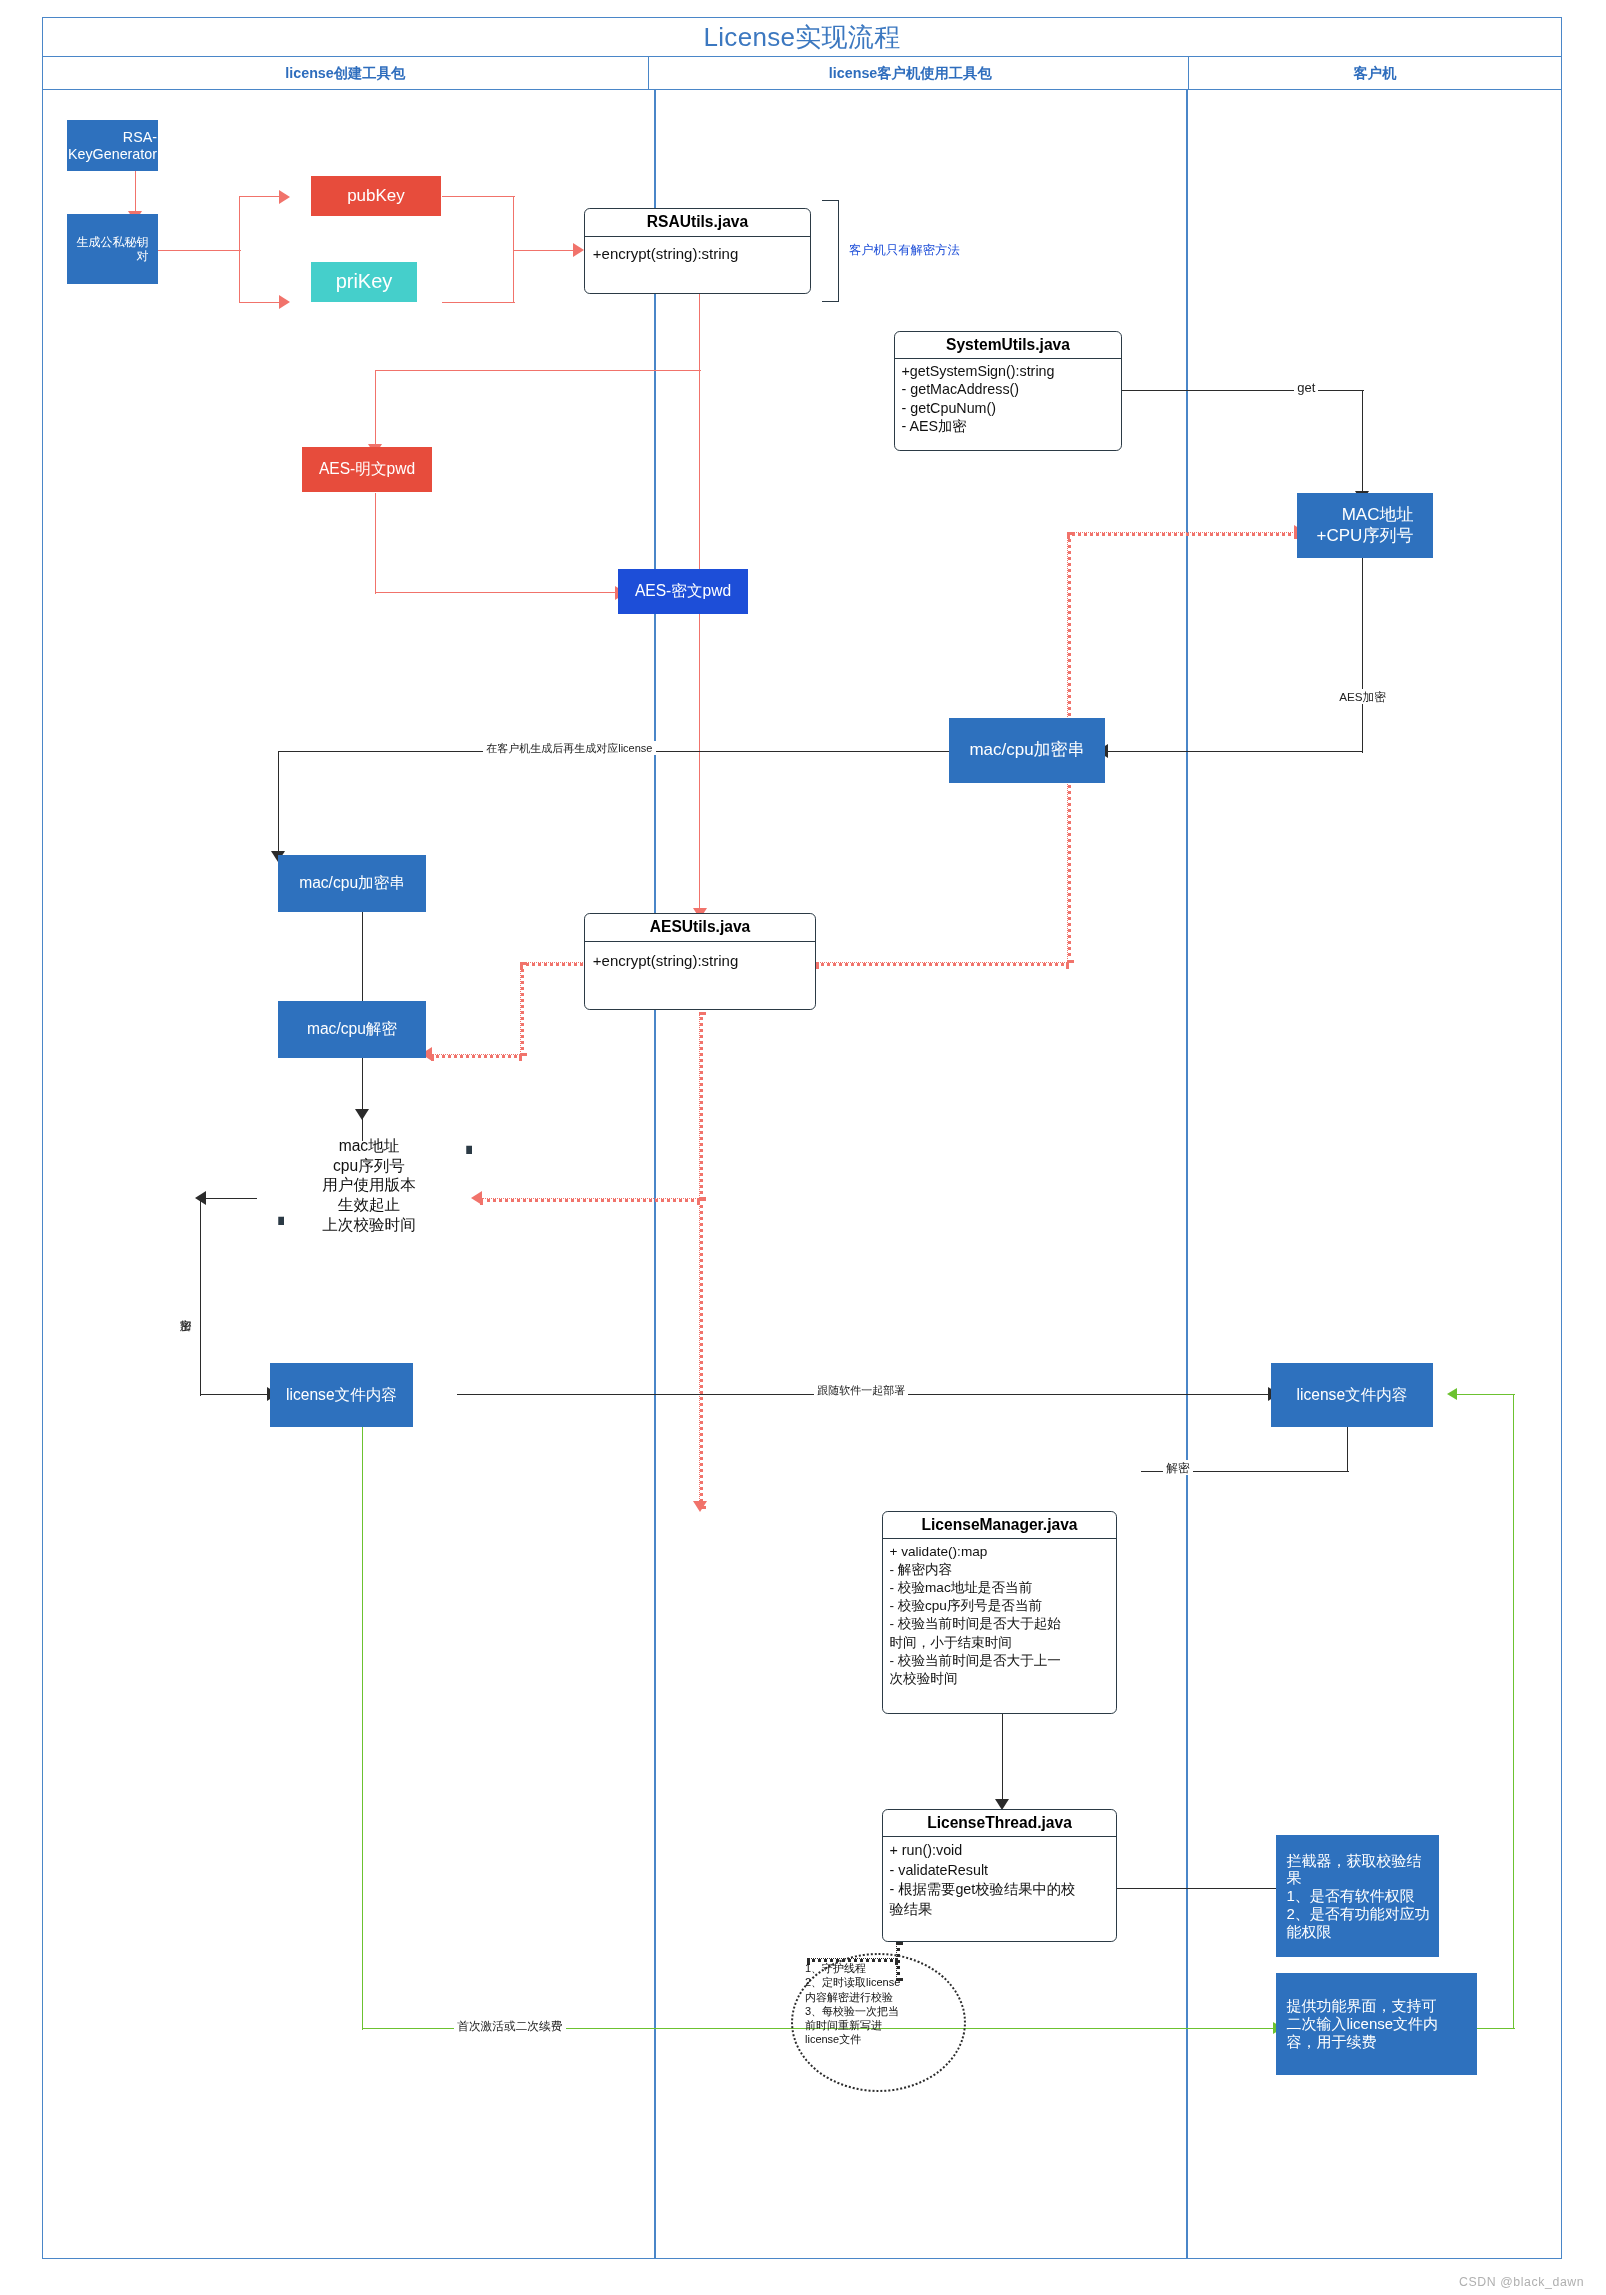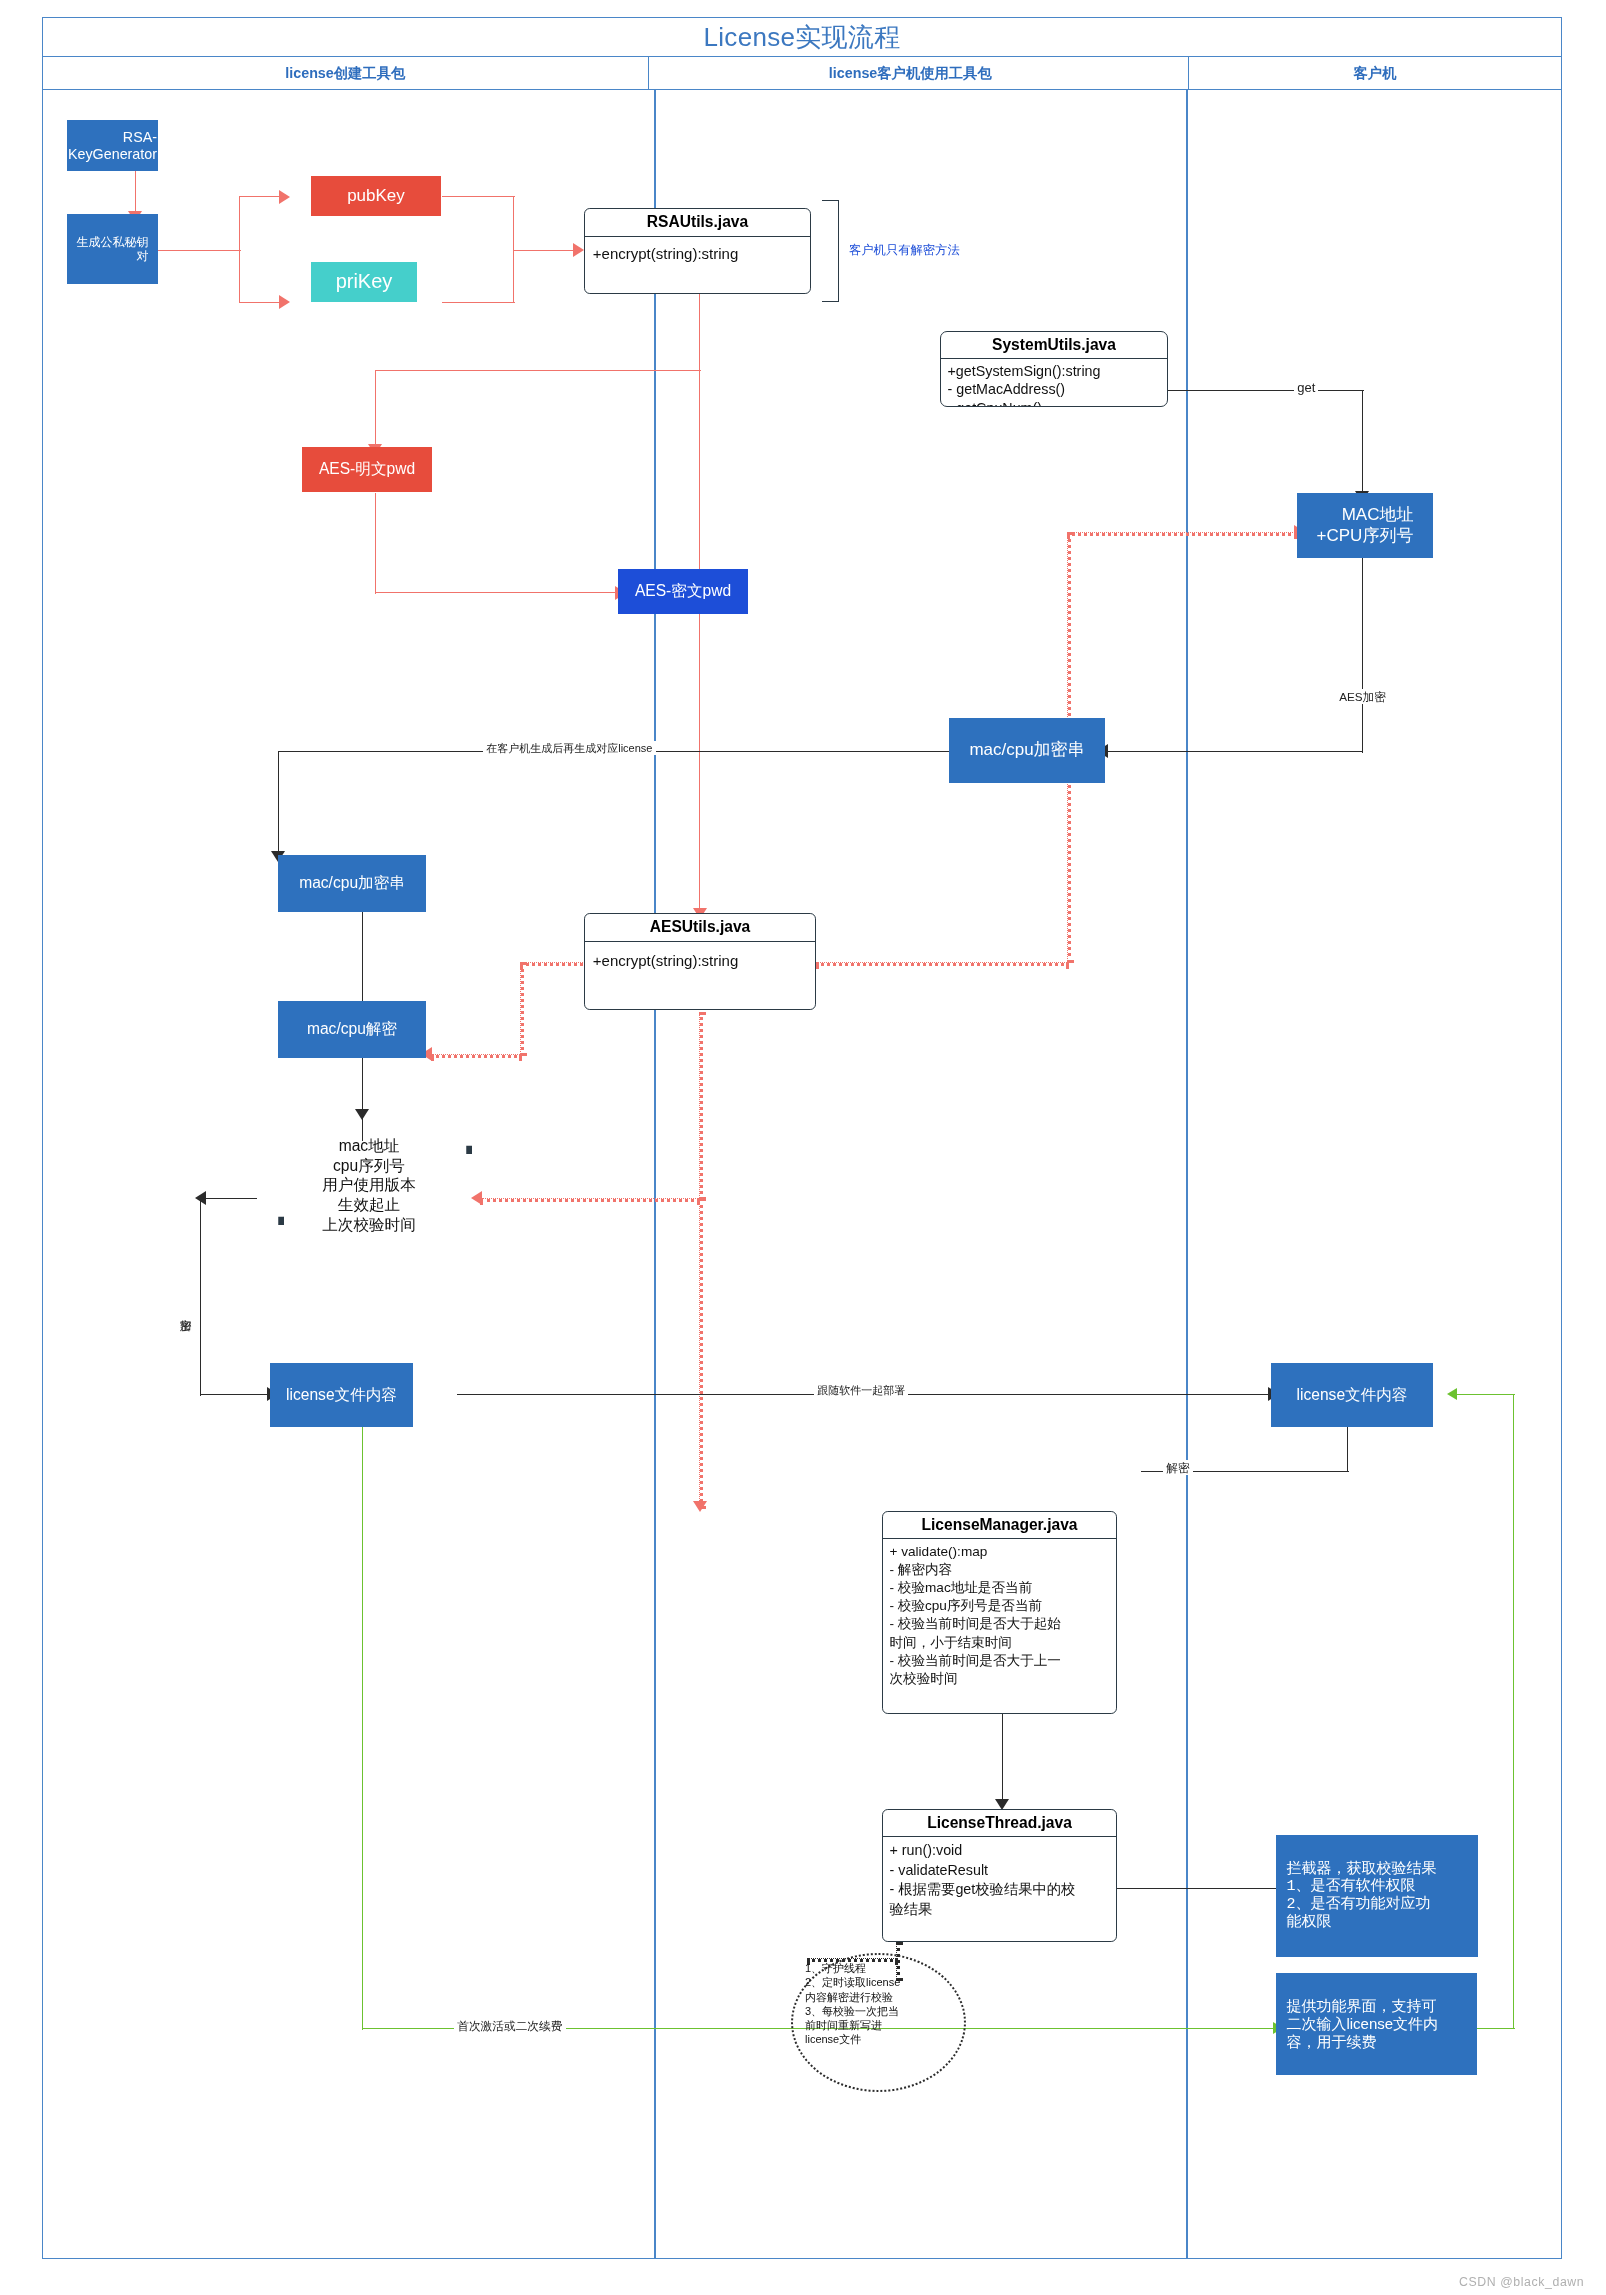--- a/index.html
+++ b/index.html
@@ -289,7 +289,7 @@
 +decrypt(string):string</div>
   </div>
 
-  <div class="uml" style="left:940px; top:331px; width:228px; height:76px;border-radius:7px;">
+  <div class="uml" style="left:894px; top:331px; width:228px; height:120px;">
     <div class="uml-title" style="font-size:15.6px; padding:3.9px 0 4.5px;">SystemUtils.java</div>
     <div class="uml-body" style="font-size:14.3px; padding:2.6px 0 0 6.5px; line-height:1.28;">+getSystemSign():string
 -  getMacAddress()

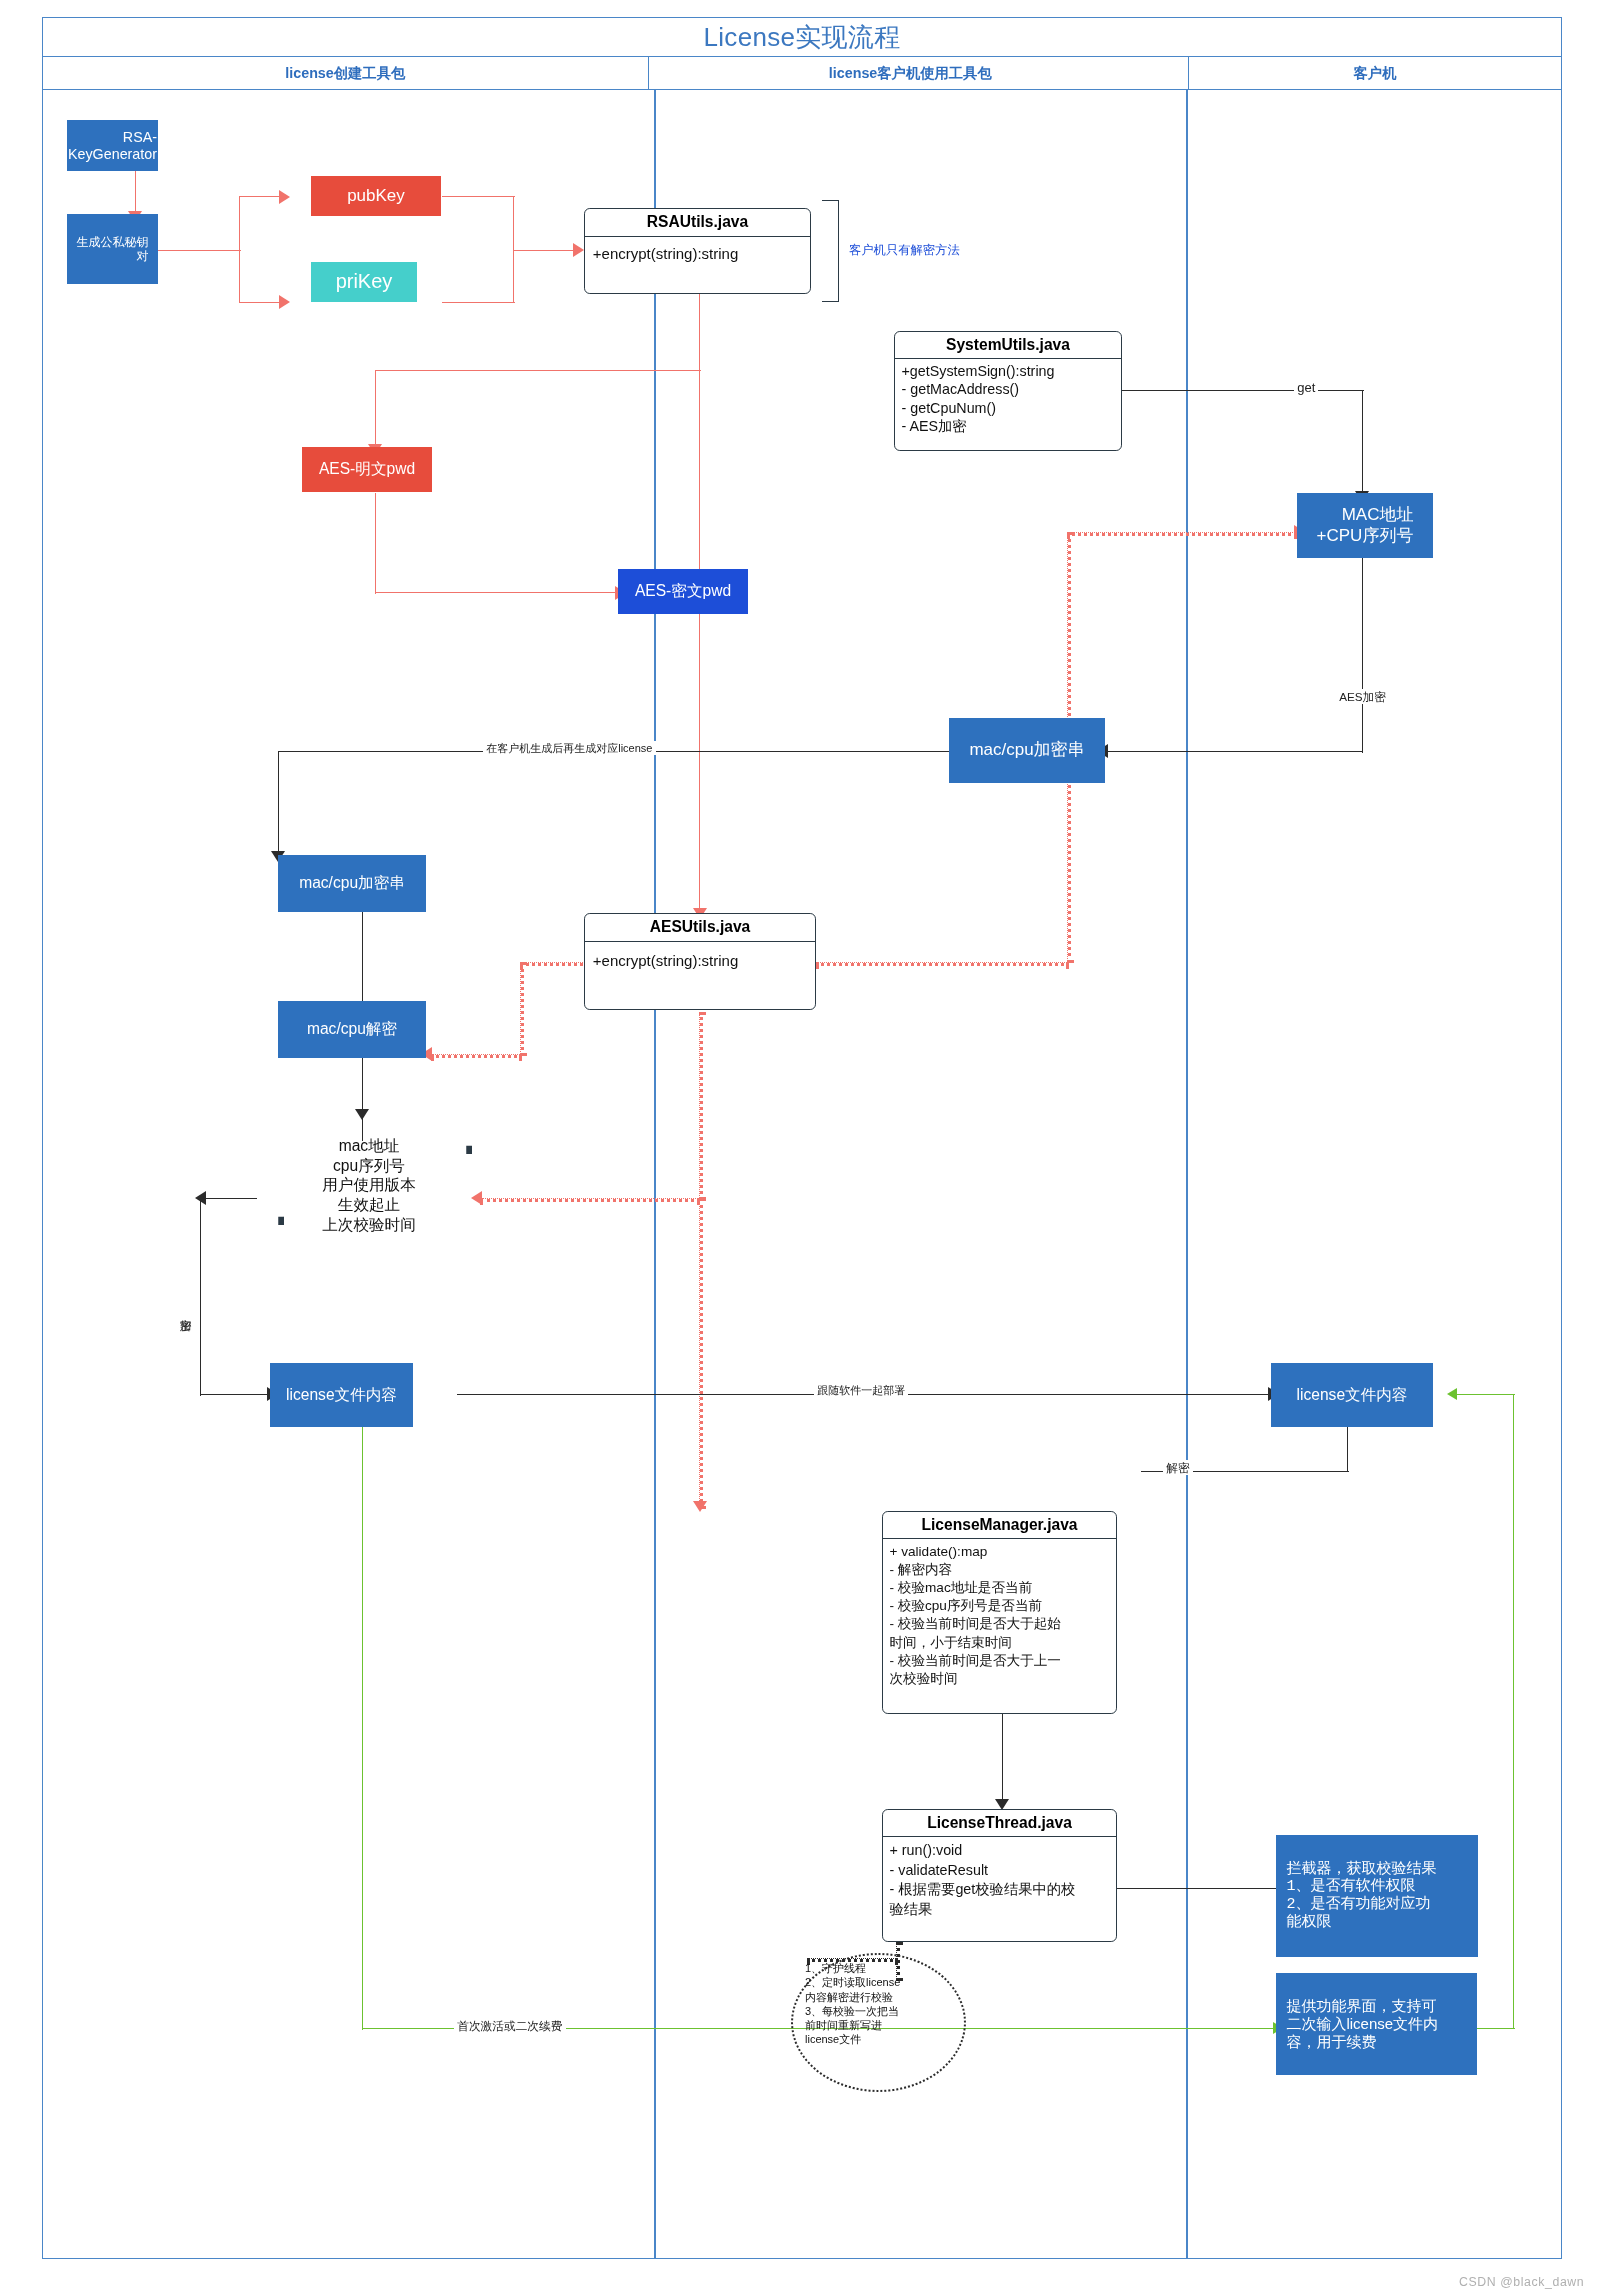--- a/index.html
+++ b/index.html
@@ -273,7 +273,7 @@
 
   <div class="node blue" style="left:1271px; top:1363px; width:162px; height:64px; font-size:15.6px;">license文件内容</div>
 
-  <div class="node blue note-left" style="left:1276px; top:1835px; width:202px; height:122px; font-size:15px;font-family:Liberation Mono, monospace;">拦截器，获取校验结果
+  <div class="node blue note-left" style="left:1276px; top:1835px; width:163px; height:122px; font-size:15px;">拦截器，获取校验结果
 1、是否有软件权限
 2、是否有功能对应功
 能权限</div>

